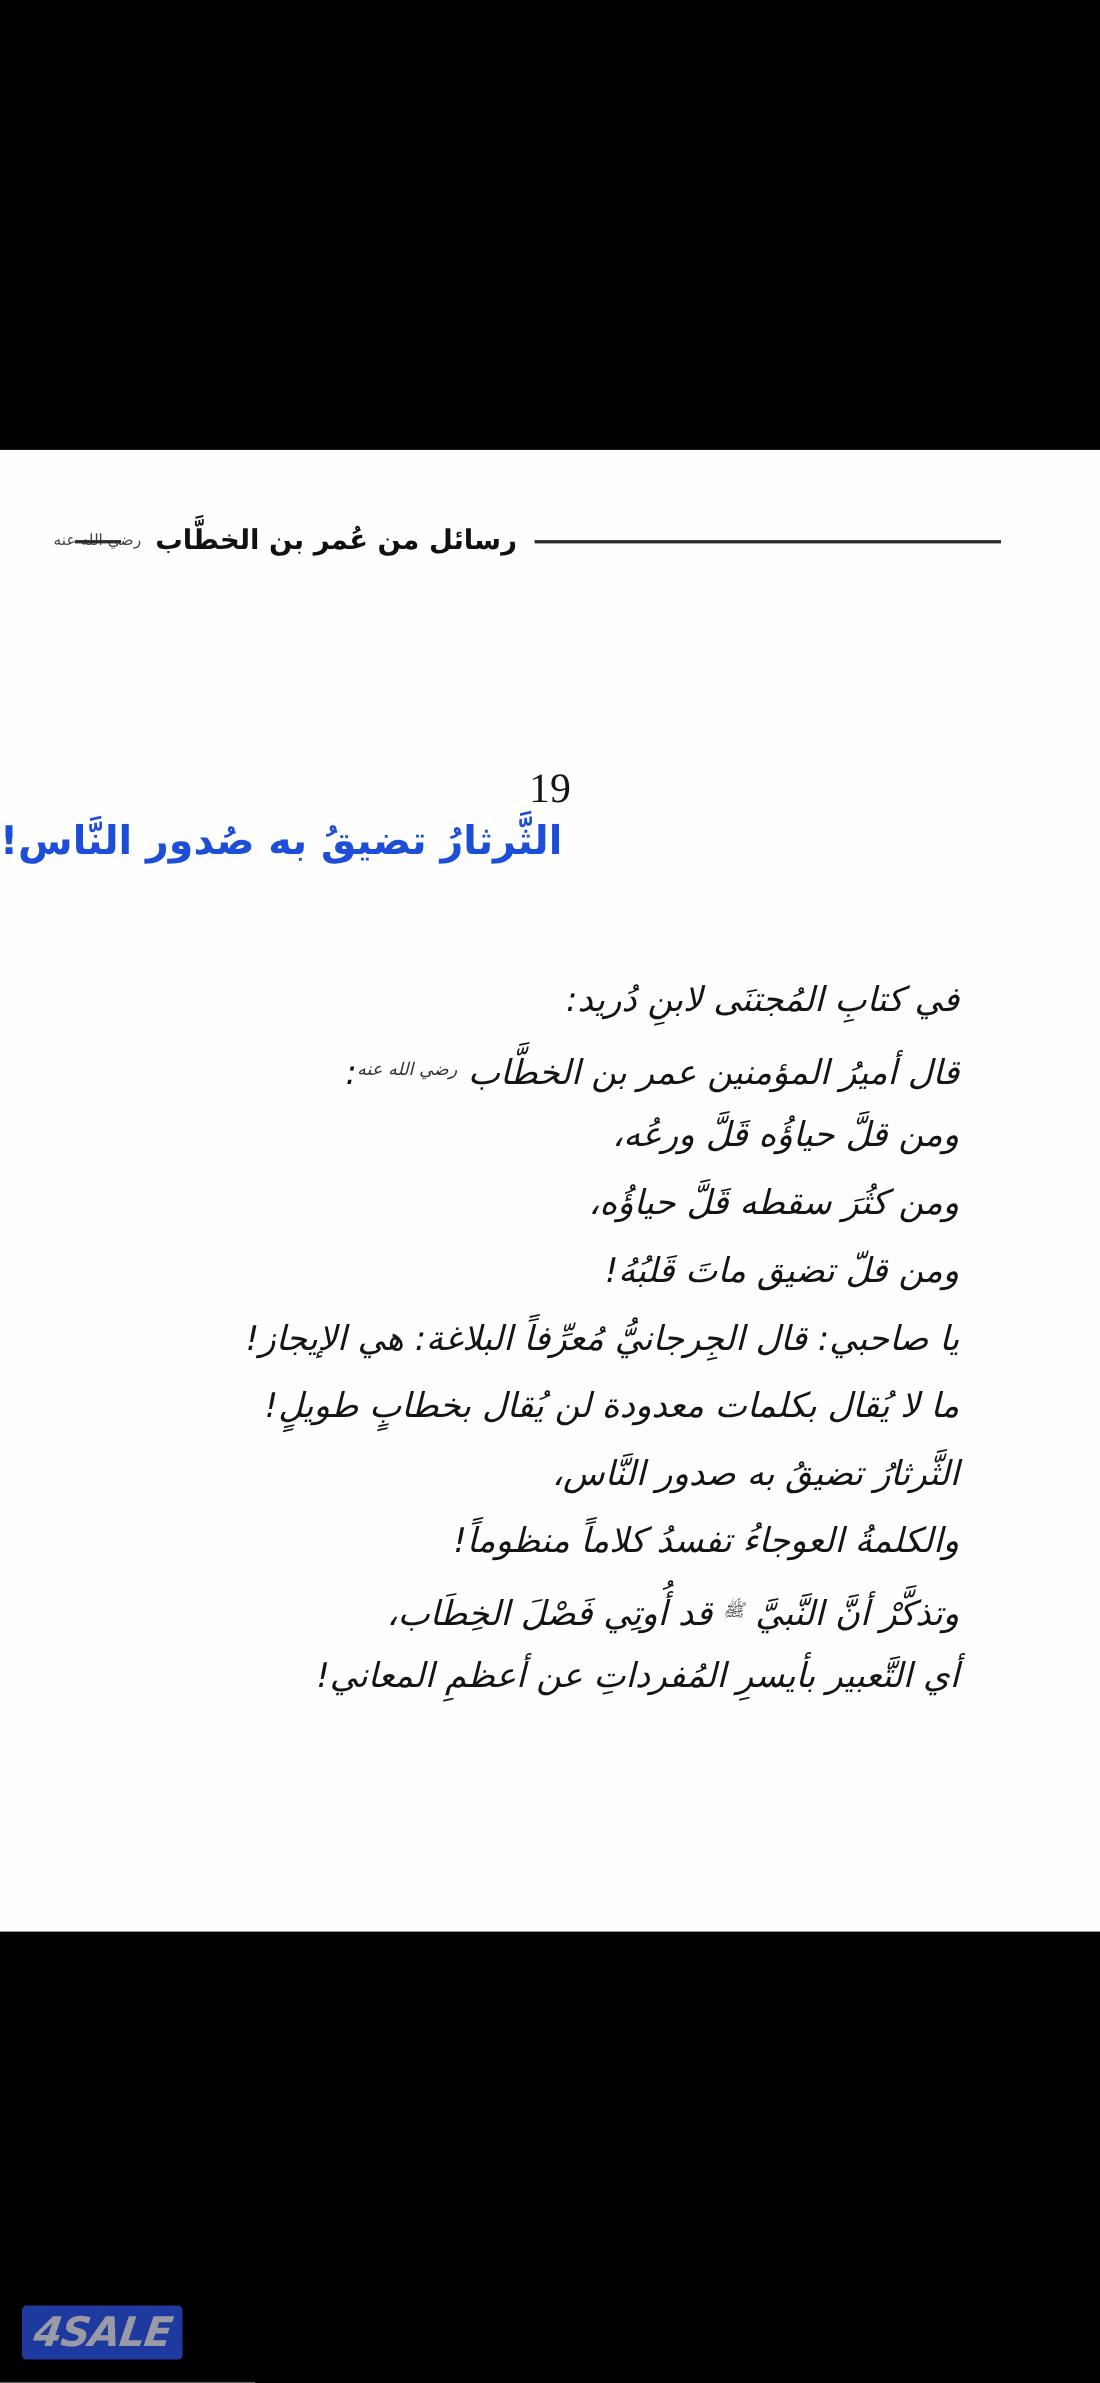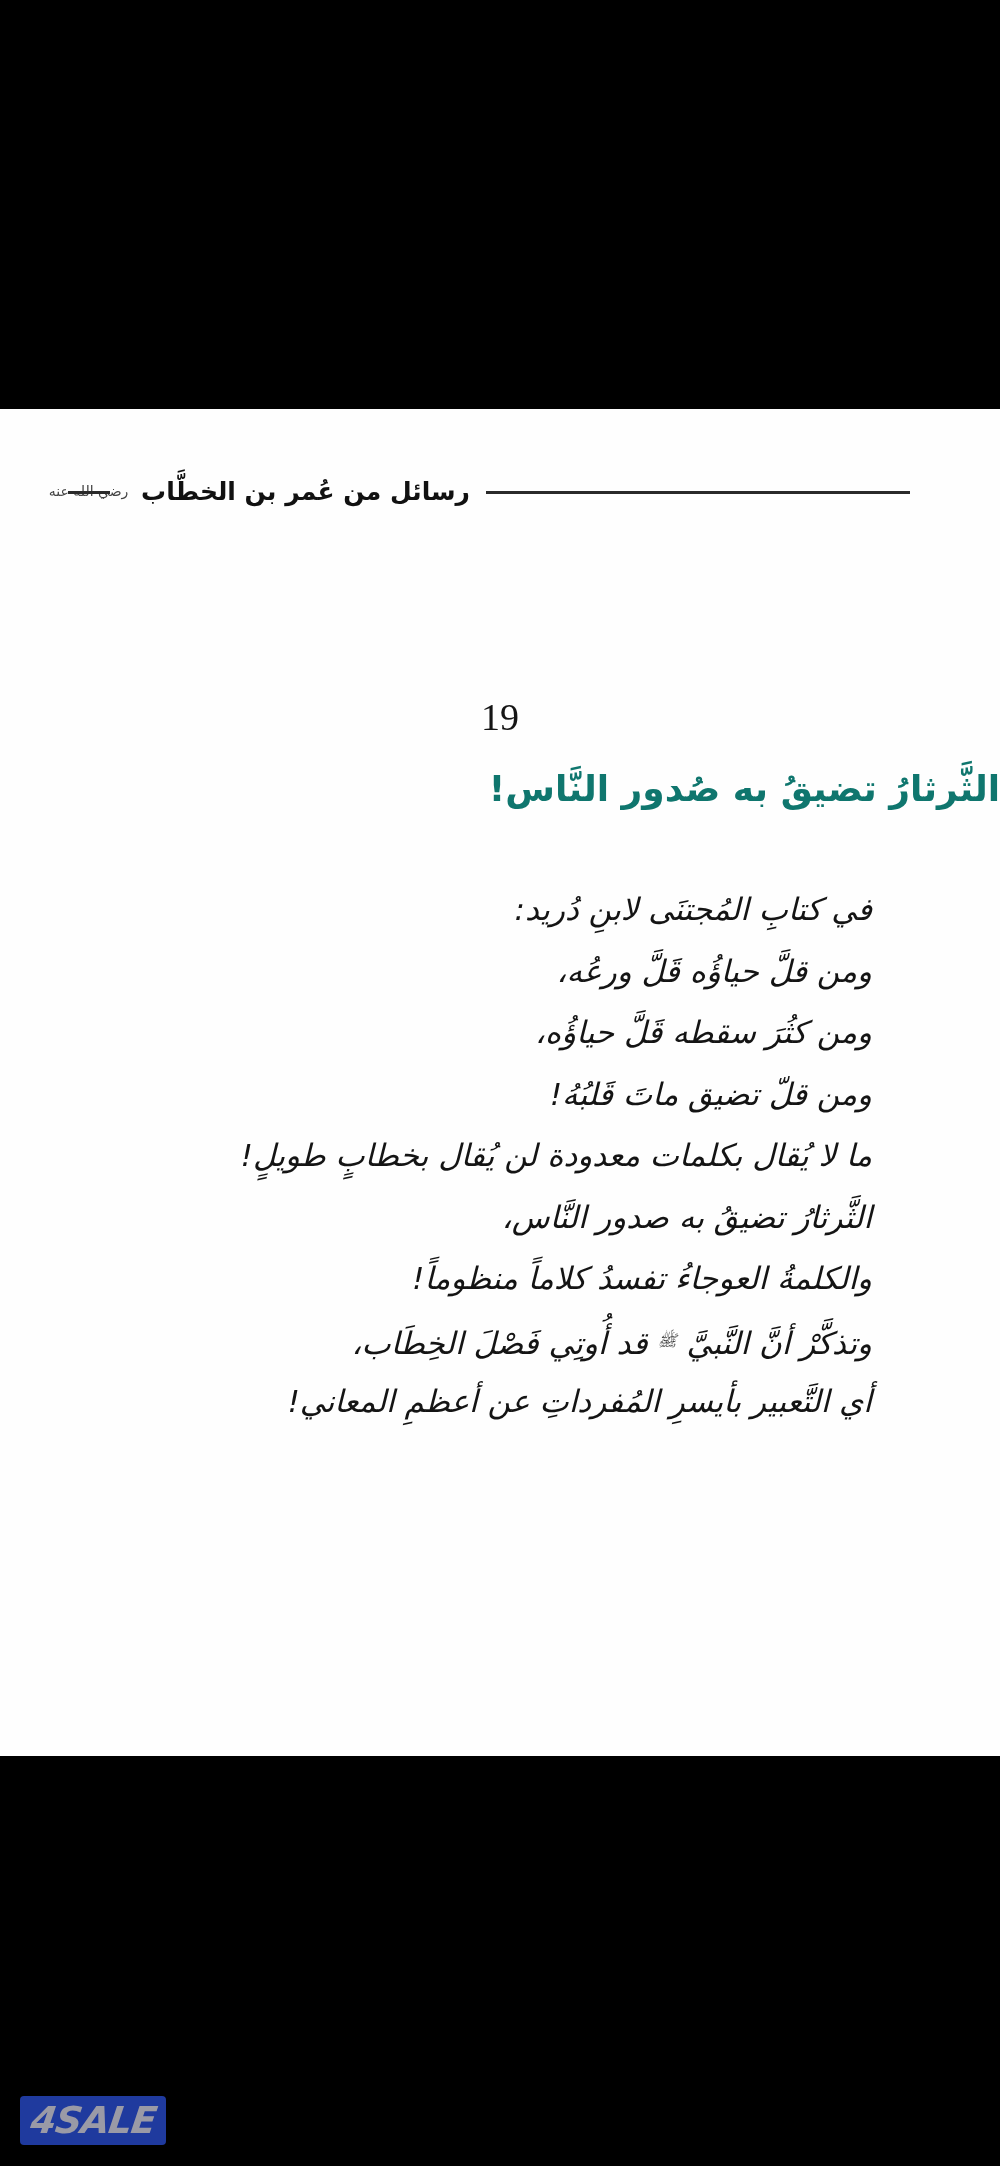--- a/index.html
+++ b/index.html
@@ -79,13 +79,13 @@
       position: absolute;
       left: 0;
       width: 1000px;
-      top: 352px;
-      text-align: right;
+      top: 328px;
+      text-align: left;
       direction: rtl;
       font-family: "DejaVu Sans", sans-serif;
       font-weight: bold;
       font-size: 36px;
-      color: #0f766e;
+      color: #1d4ed8;
       line-height: 56px;
     }
     .body-text {

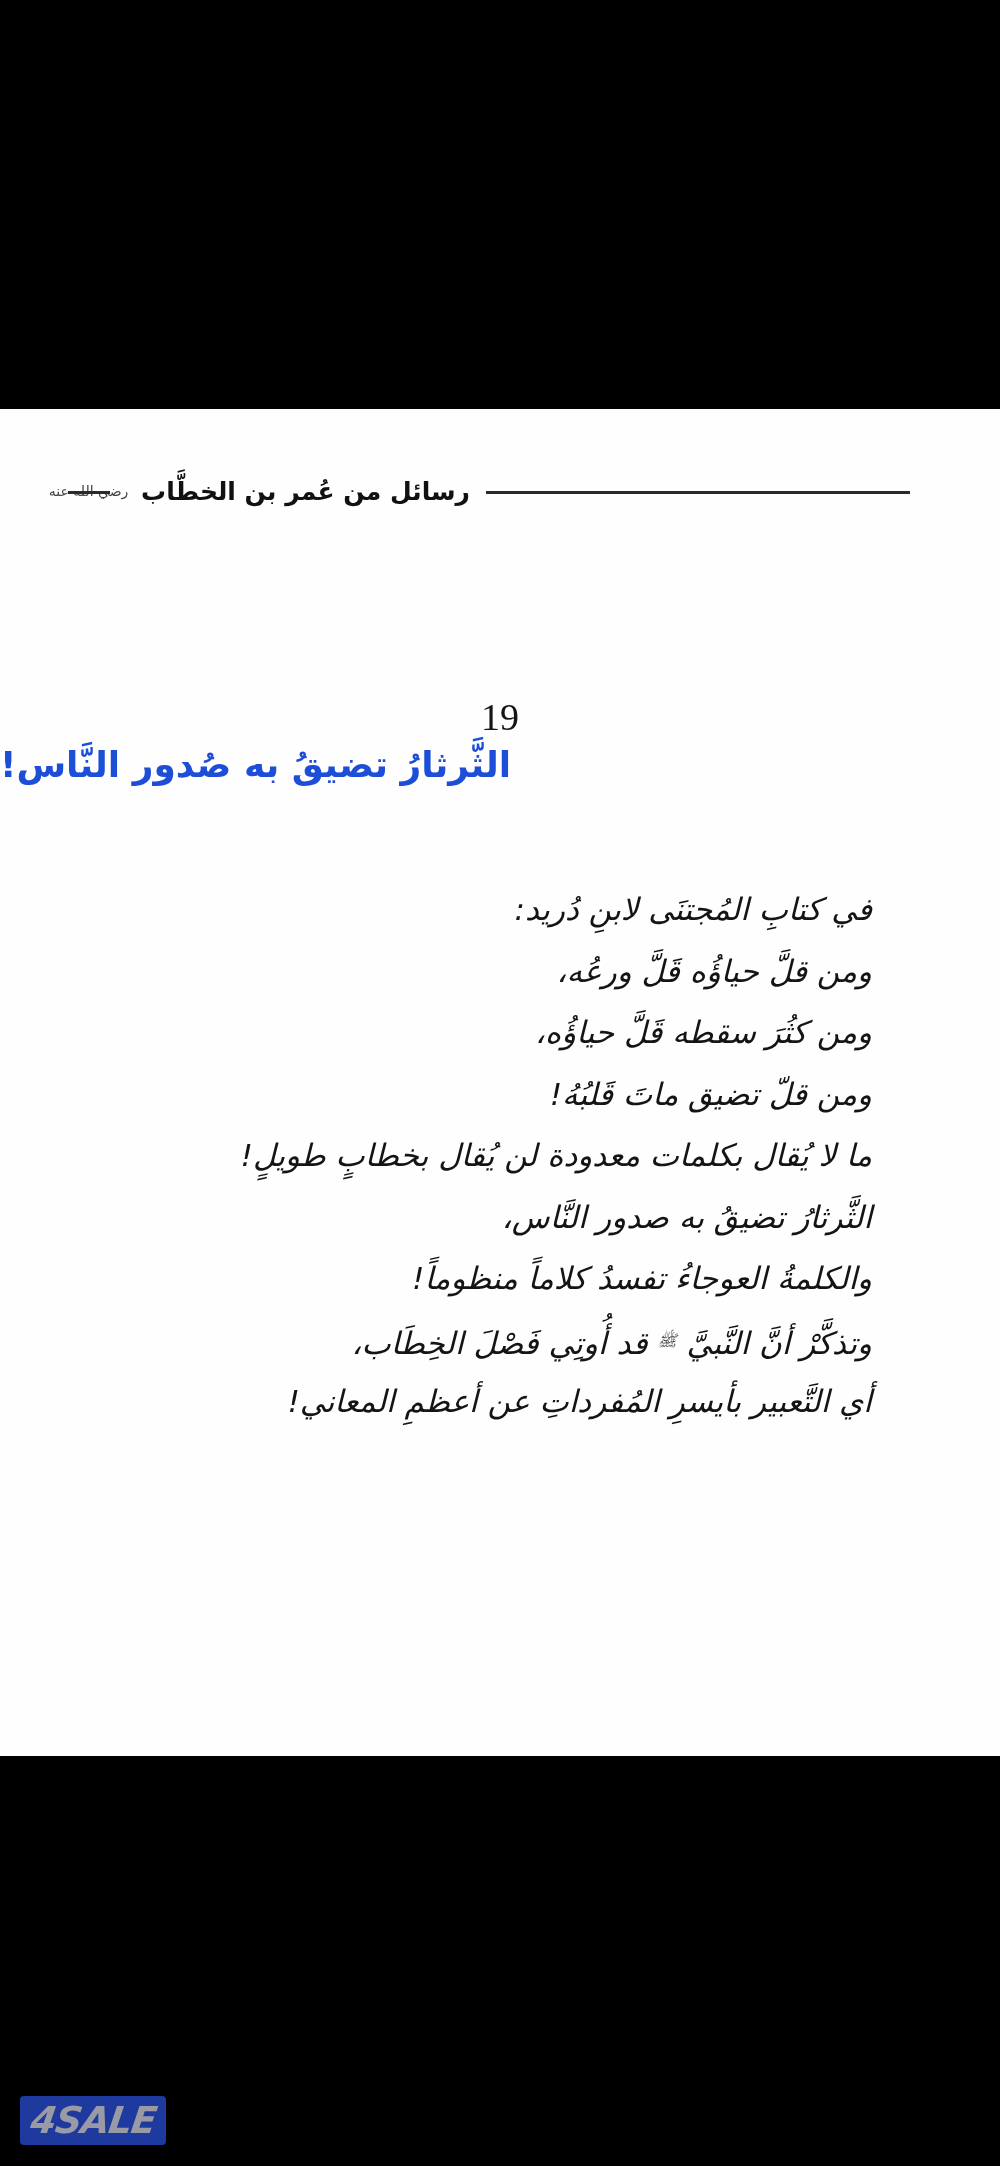--- a/index.html
+++ b/index.html
@@ -152,6 +152,10 @@
 
   <div class="body-text">
     <div class="line">في كتابِ المُجتنَى لابنِ دُريد:</div>
+    <div class="line">
+      <span>قال أميرُ المؤمنين عمر بن الخطَّاب</span>
+      <span class="sym">رضي الله عنه</span><span>:</span>
+    </div>
     <div class="line">ومن قلَّ حياؤُه قَلَّ ورعُه،</div>
     <div class="line">ومن كثُرَ سقطه قَلَّ حياؤُه،</div>
     <div class="line">ومن قلّ تضيق ماتَ قَلبُهُ!</div>

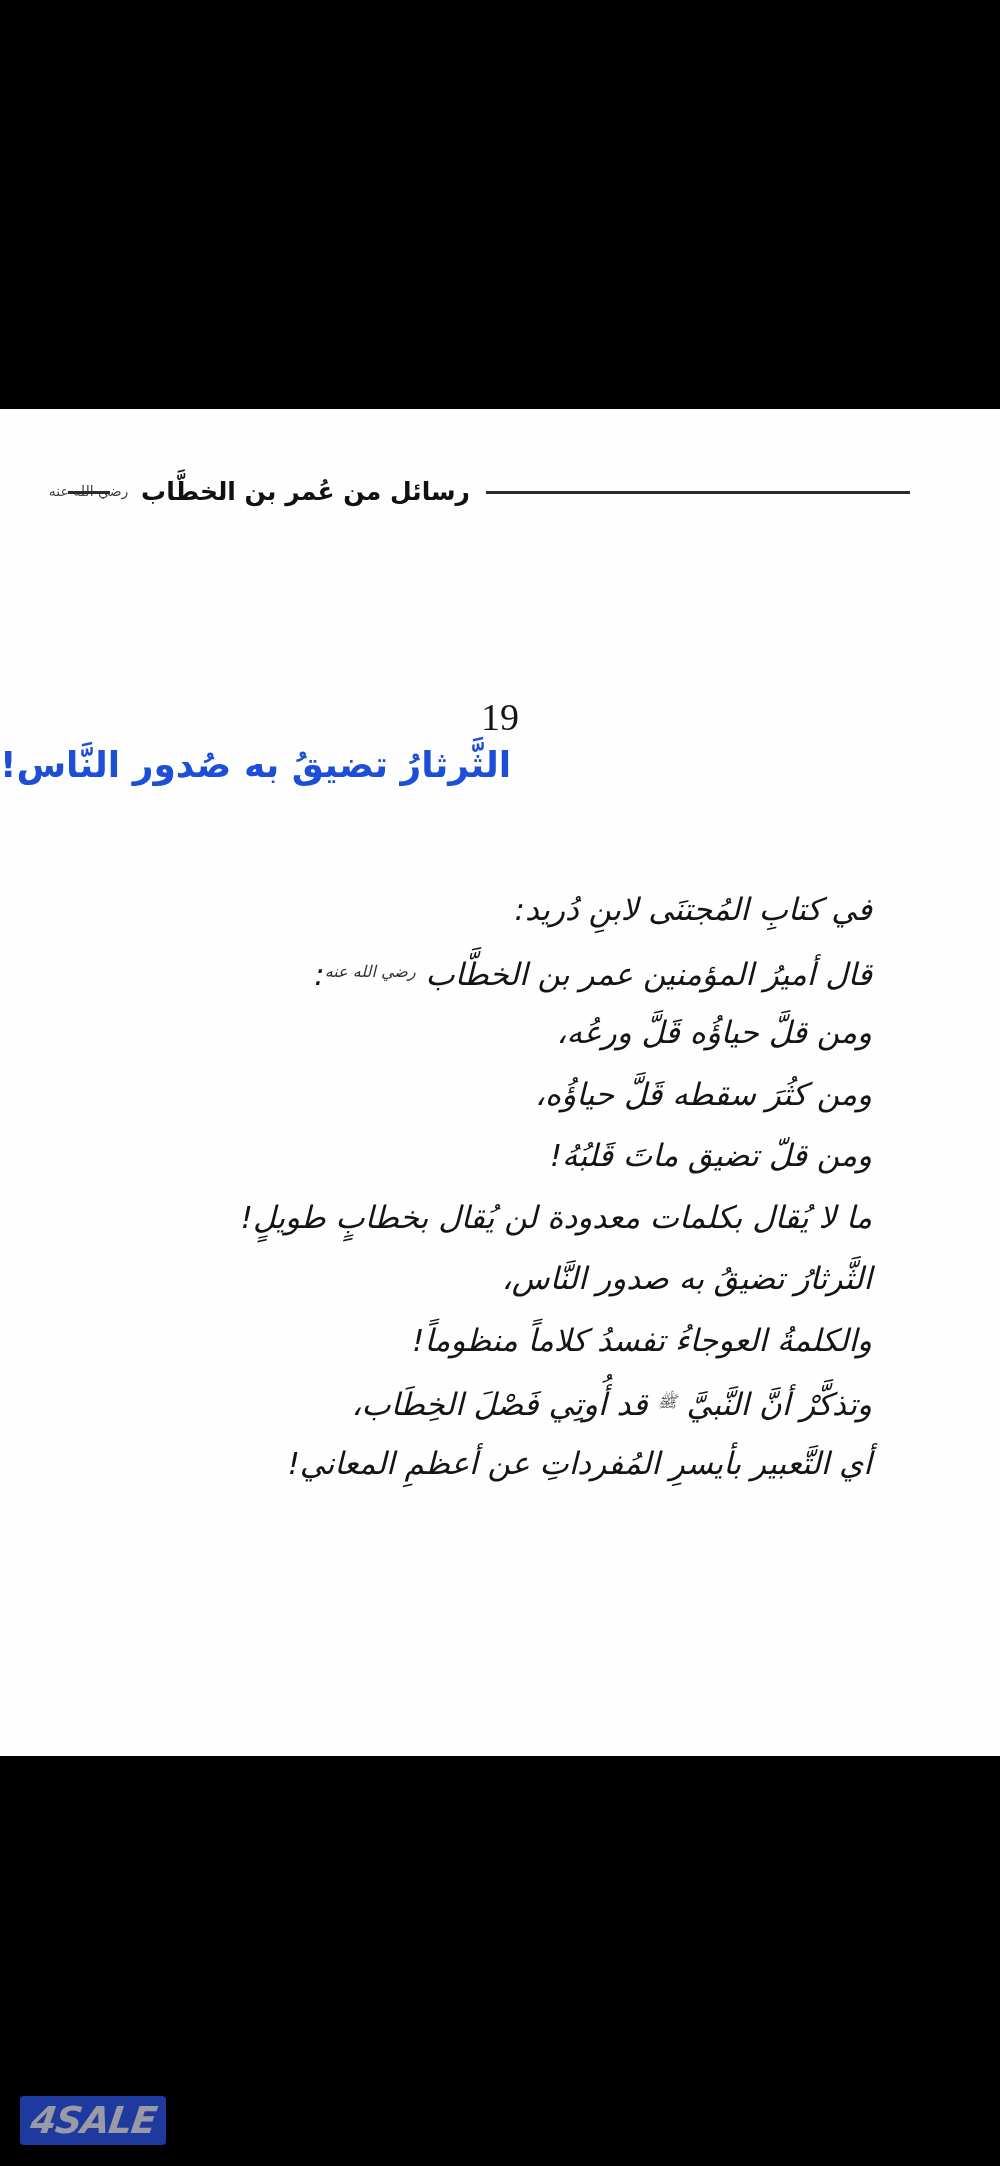--- a/index.html
+++ b/index.html
@@ -159,6 +159,7 @@
     <div class="line">ومن قلَّ حياؤُه قَلَّ ورعُه،</div>
     <div class="line">ومن كثُرَ سقطه قَلَّ حياؤُه،</div>
     <div class="line">ومن قلّ تضيق ماتَ قَلبُهُ!</div>
+    <div class="line">يا صاحبي: قال الجِرجانيُّ مُعرِّفاً البلاغة: هي الإيجاز!</div>
     <div class="line">ما لا يُقال بكلمات معدودة لن يُقال بخطابٍ طويلٍ!</div>
     <div class="line">الثَّرثارُ تضيقُ به صدور النَّاس،</div>
     <div class="line">والكلمةُ العوجاءُ تفسدُ كلاماً منظوماً!</div>

